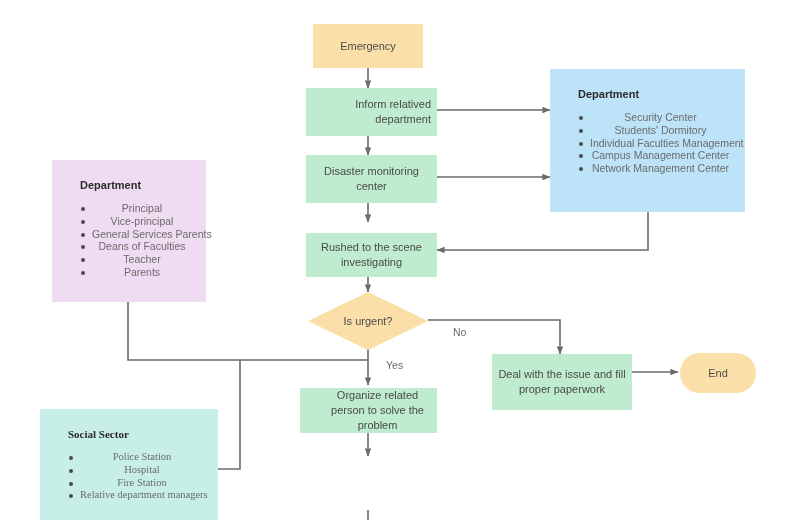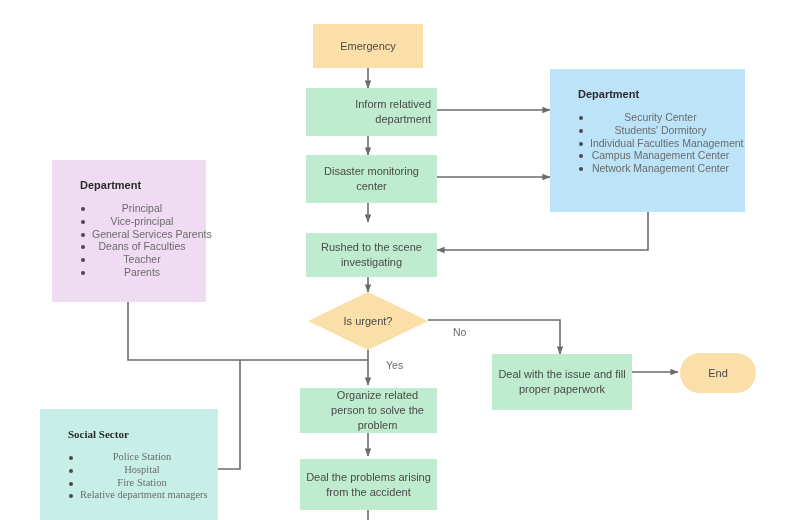--- a/index.html
+++ b/index.html
@@ -189,9 +189,6 @@
     <span>Organize related person to solve the problem</span>
   </div>
 
-  <div class="node process" style="left:300px; top:459px; width:137px; height:51px;">
-    <span>Deal the problems arising from the accident</span>
-  </div>
 
   <div class="group dept-blue" style="left:550px; top:69px; width:195px; height:143px;">
     <div class="group-title">Department</div>

